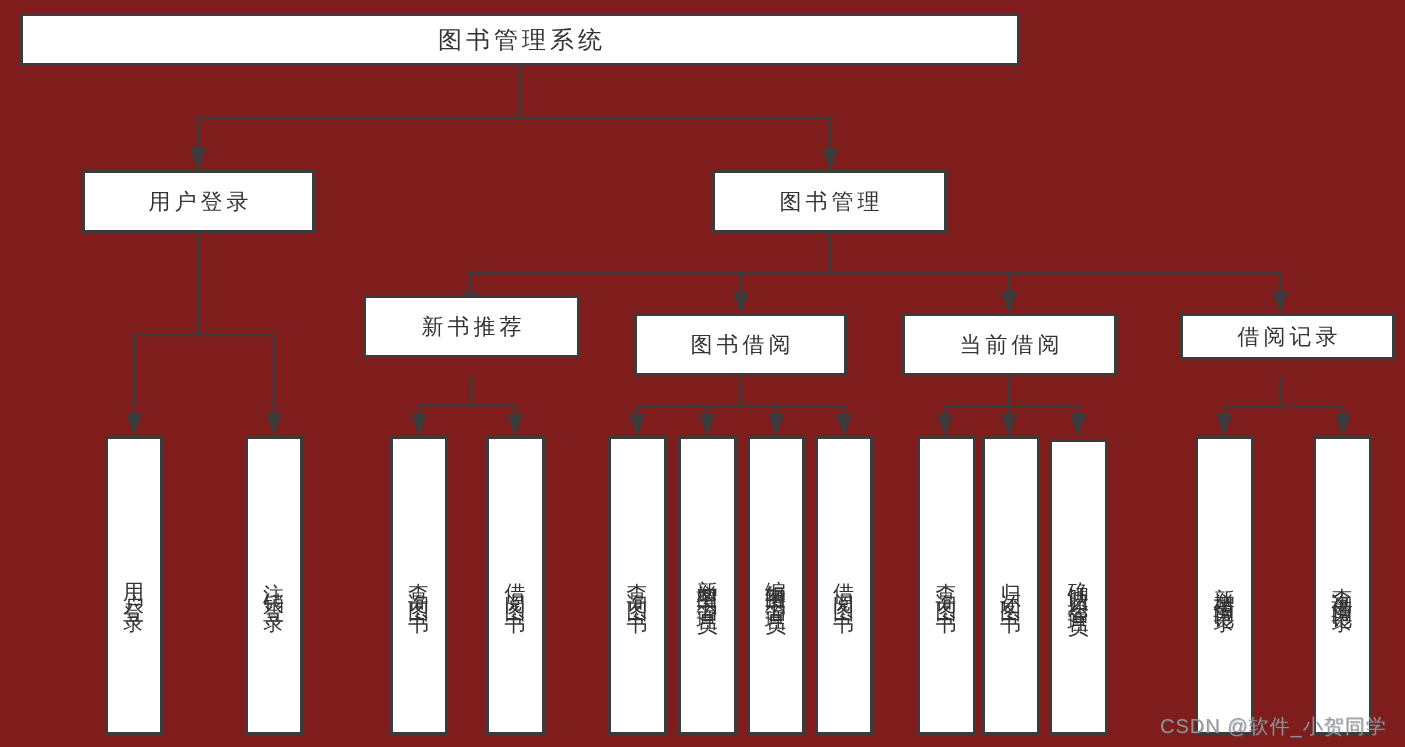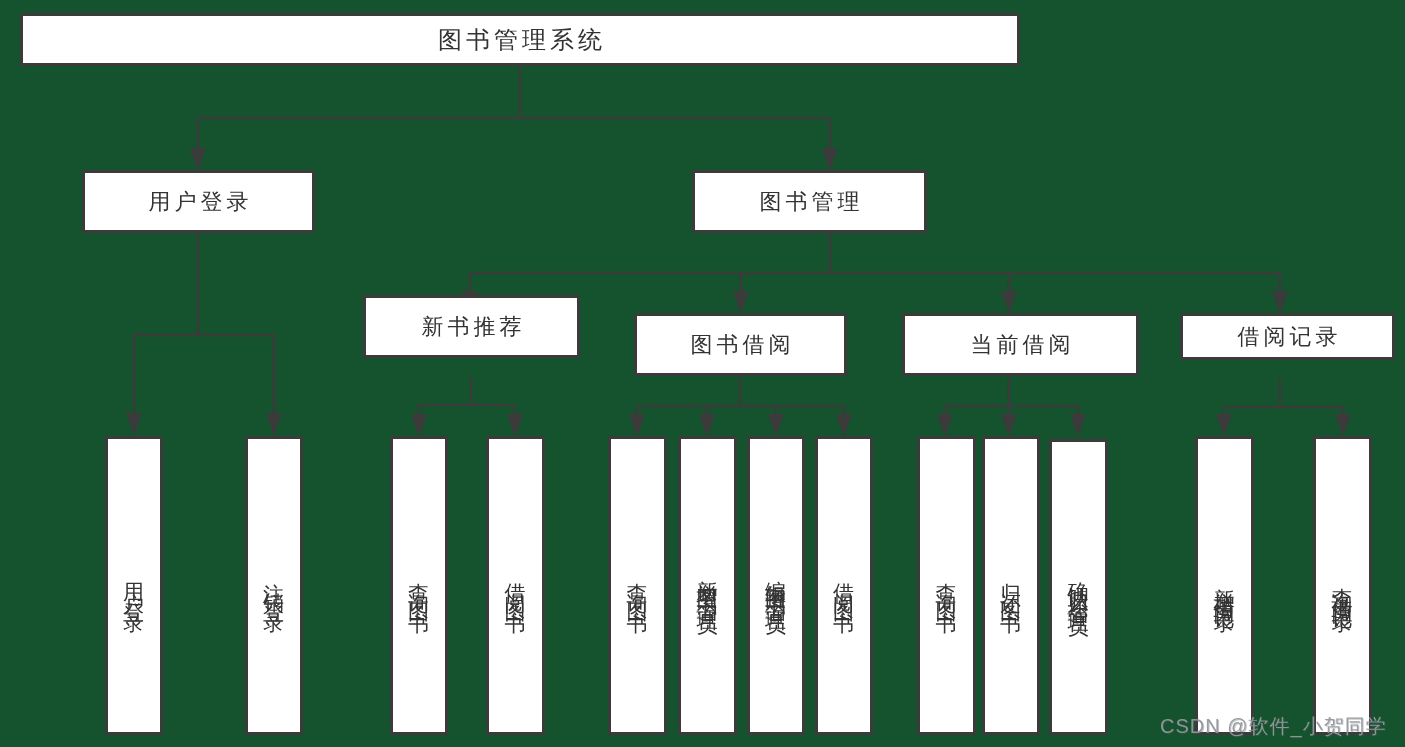--- a/index.html
+++ b/index.html
@@ -8,7 +8,7 @@
     position: relative;
     width: 1405px;
     height: 747px;
-    background: #14532d;
+    background: #7f1d1d;
     font-family: "Liberation Sans", "DejaVu Sans", sans-serif;
     overflow: hidden;
   }

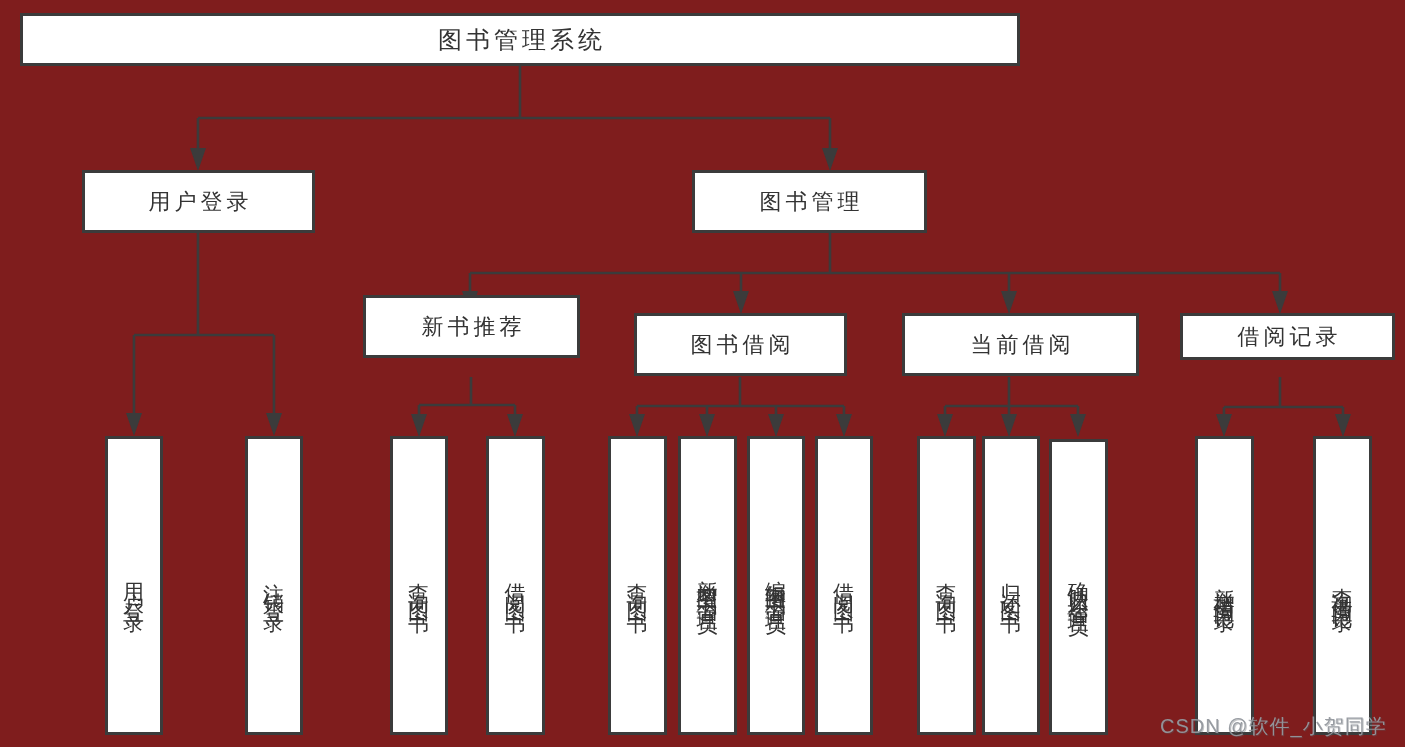--- a/index.html
+++ b/index.html
@@ -104,7 +104,7 @@
   <div class="node h title" style="left:20px; top:13px; width:1000px; height:53px;">图书管理系统</div>
 
   <div class="node h" style="left:82px; top:170px; width:233px; height:63px;">用户登录</div>
-  <div class="node h" style="left:692px; top:170px; width:235px; height:63px;">图书管理</div>
+  <div class="node h" style="left:712px; top:170px; width:235px; height:63px;">图书管理</div>
 
   <div class="node h" style="left:363px; top:295px; width:217px; height:63px;">新书推荐</div>
   <div class="node h" style="left:634px; top:313px; width:213px; height:63px;">图书借阅</div>

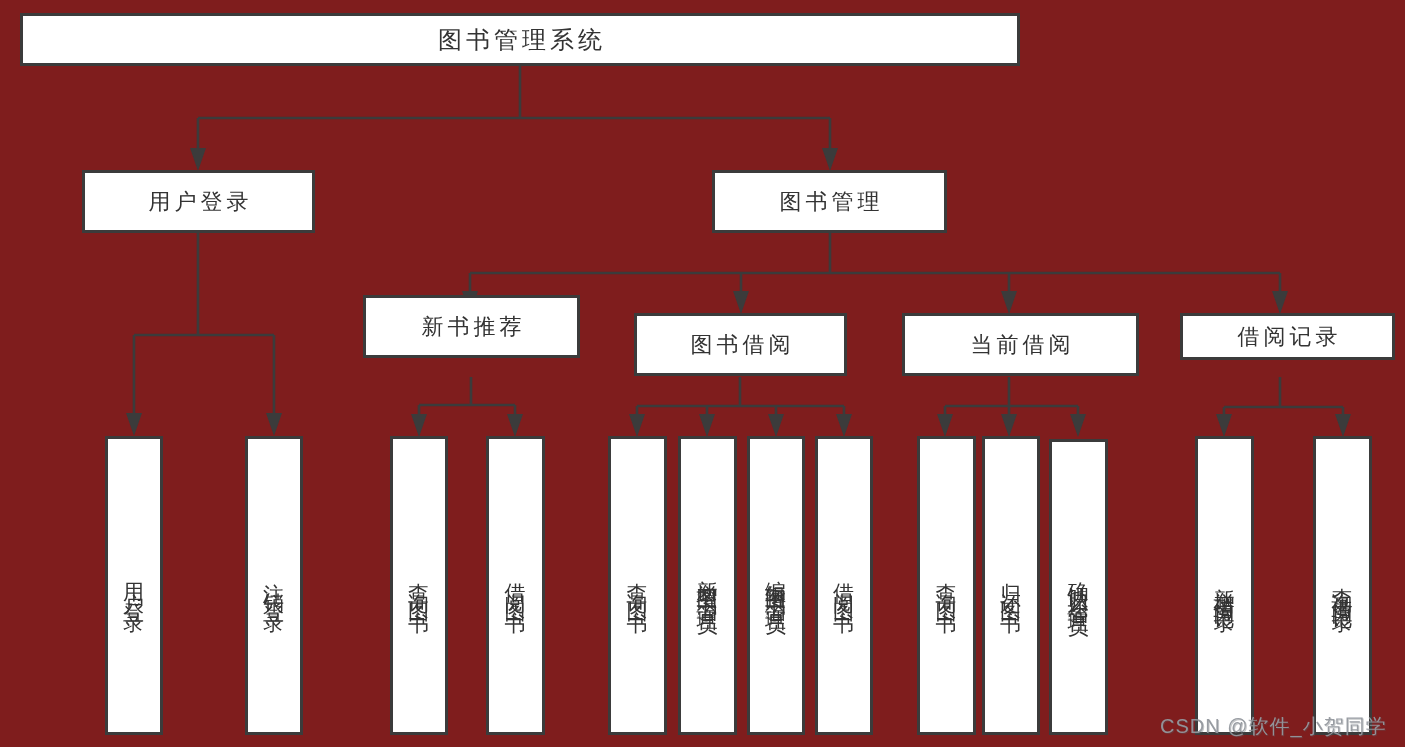--- a/index.html
+++ b/index.html
@@ -108,7 +108,7 @@
 
   <div class="node h" style="left:363px; top:295px; width:217px; height:63px;">新书推荐</div>
   <div class="node h" style="left:634px; top:313px; width:213px; height:63px;">图书借阅</div>
-  <div class="node h" style="left:902px; top:313px; width:237px; height:63px;">当前借阅</div>
+  <div class="node h" style="left:902px; top:313px; width:215px; height:63px;">当前借阅</div>
   <div class="node h" style="left:1172px; top:313px; width:215px; height:47px;margin-left:8px;">借阅记录</div>
 
   <div class="node v" style="left:105px; top:436px; width:58px; height:299px;">用户登录</div>

